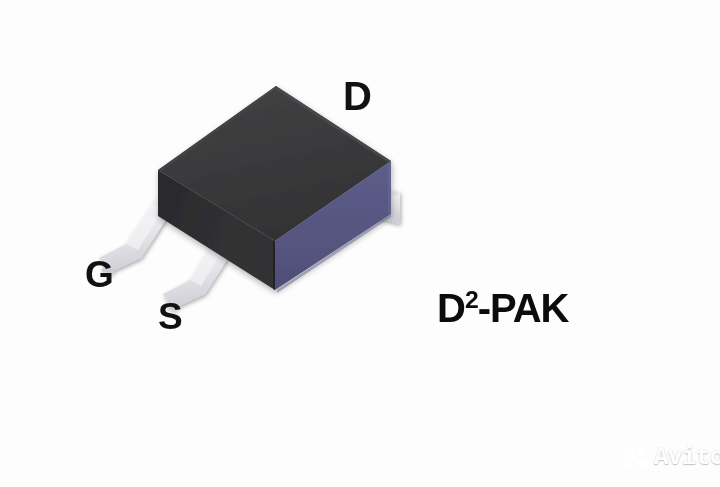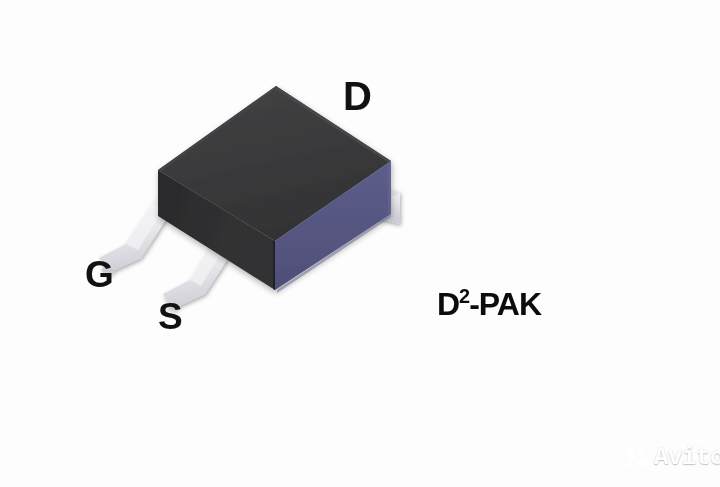--- a/index.html
+++ b/index.html
@@ -69,7 +69,7 @@
     color: #0c0c0c;
     font-family: "Liberation Sans", sans-serif;
     font-weight: bold;
-    font-size: 32px;
+    font-size: 40px;
     line-height: 1;
     letter-spacing: -1px;
     white-space: nowrap;

